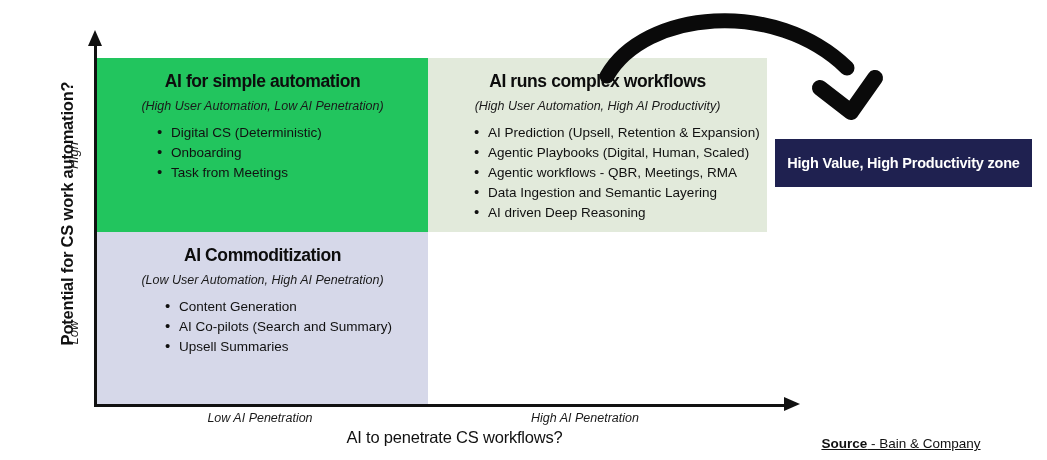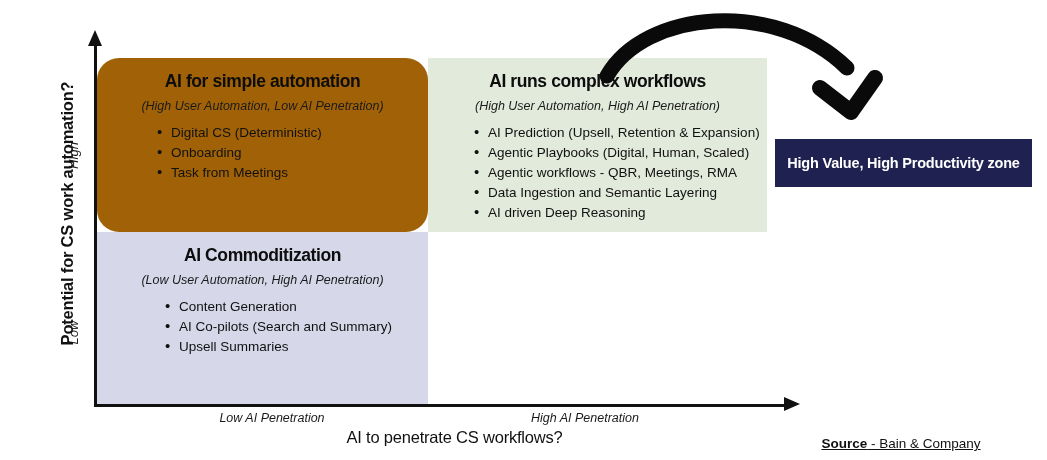--- a/index.html
+++ b/index.html
@@ -126,7 +126,7 @@
     padding: 14px 10px 0 10px;
     box-sizing: border-box;
   }
-  #quadrant-top-left     { background: #a16207; border-radius: 22px; }
+  #quadrant-top-left     { background: #22c55e; }
   #quadrant-top-right    { background: #e2eadb; }
   #quadrant-bottom-left  { background: #f8f7fc; }
   #quadrant-bottom-right { background: #d6d8e9; }

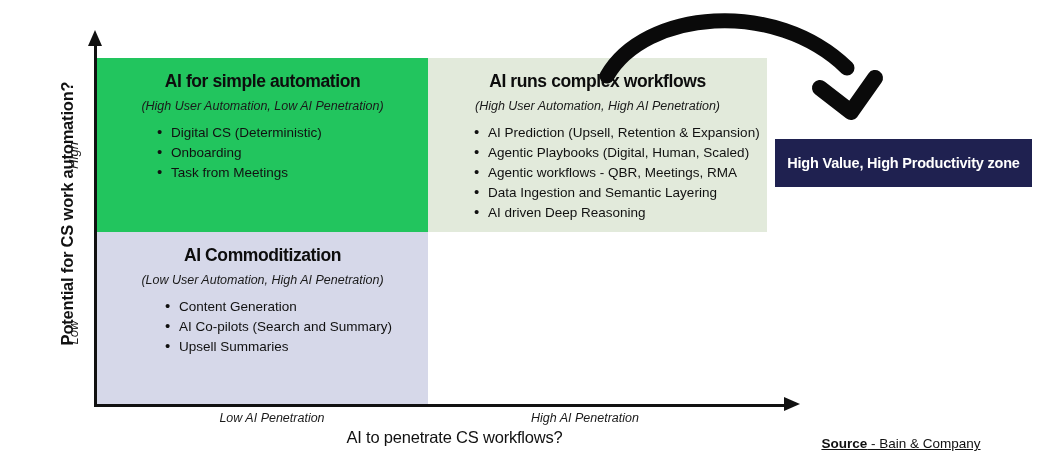--- a/index.html
+++ b/index.html
@@ -254,7 +254,7 @@
 
     <div class="quadrant" id="quadrant-top-right">
       <div class="q-title">AI runs complex workflows</div>
-      <div class="q-subtitle">(High User Automation, High AI Penetration)</div>
+      <div class="q-subtitle">(High User Automation, High AI Productivity)</div>
       <ul class="q-list" id="list-top-right">
         <li>AI Prediction (Upsell, Retention &amp; Expansion)</li>
         <li>Agentic Playbooks (Digital, Human, Scaled)</li>

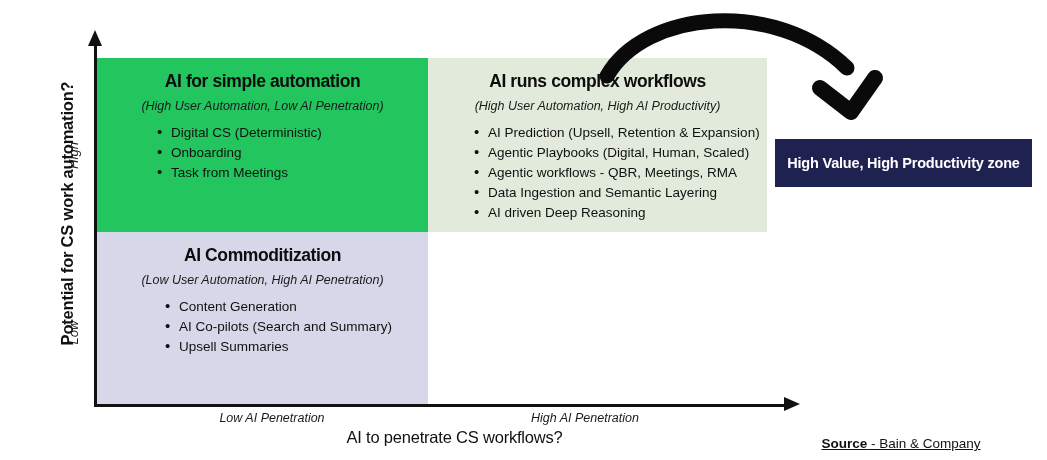--- a/index.html
+++ b/index.html
@@ -107,7 +107,7 @@
     white-space: nowrap;
     text-align: center;
   }
-  #x-tick-low  { left: 142px; width: 260px; }
+  #x-tick-low  { left: 130px; width: 260px; }
   #x-tick-high { left: 455px; width: 260px; }
 
   

